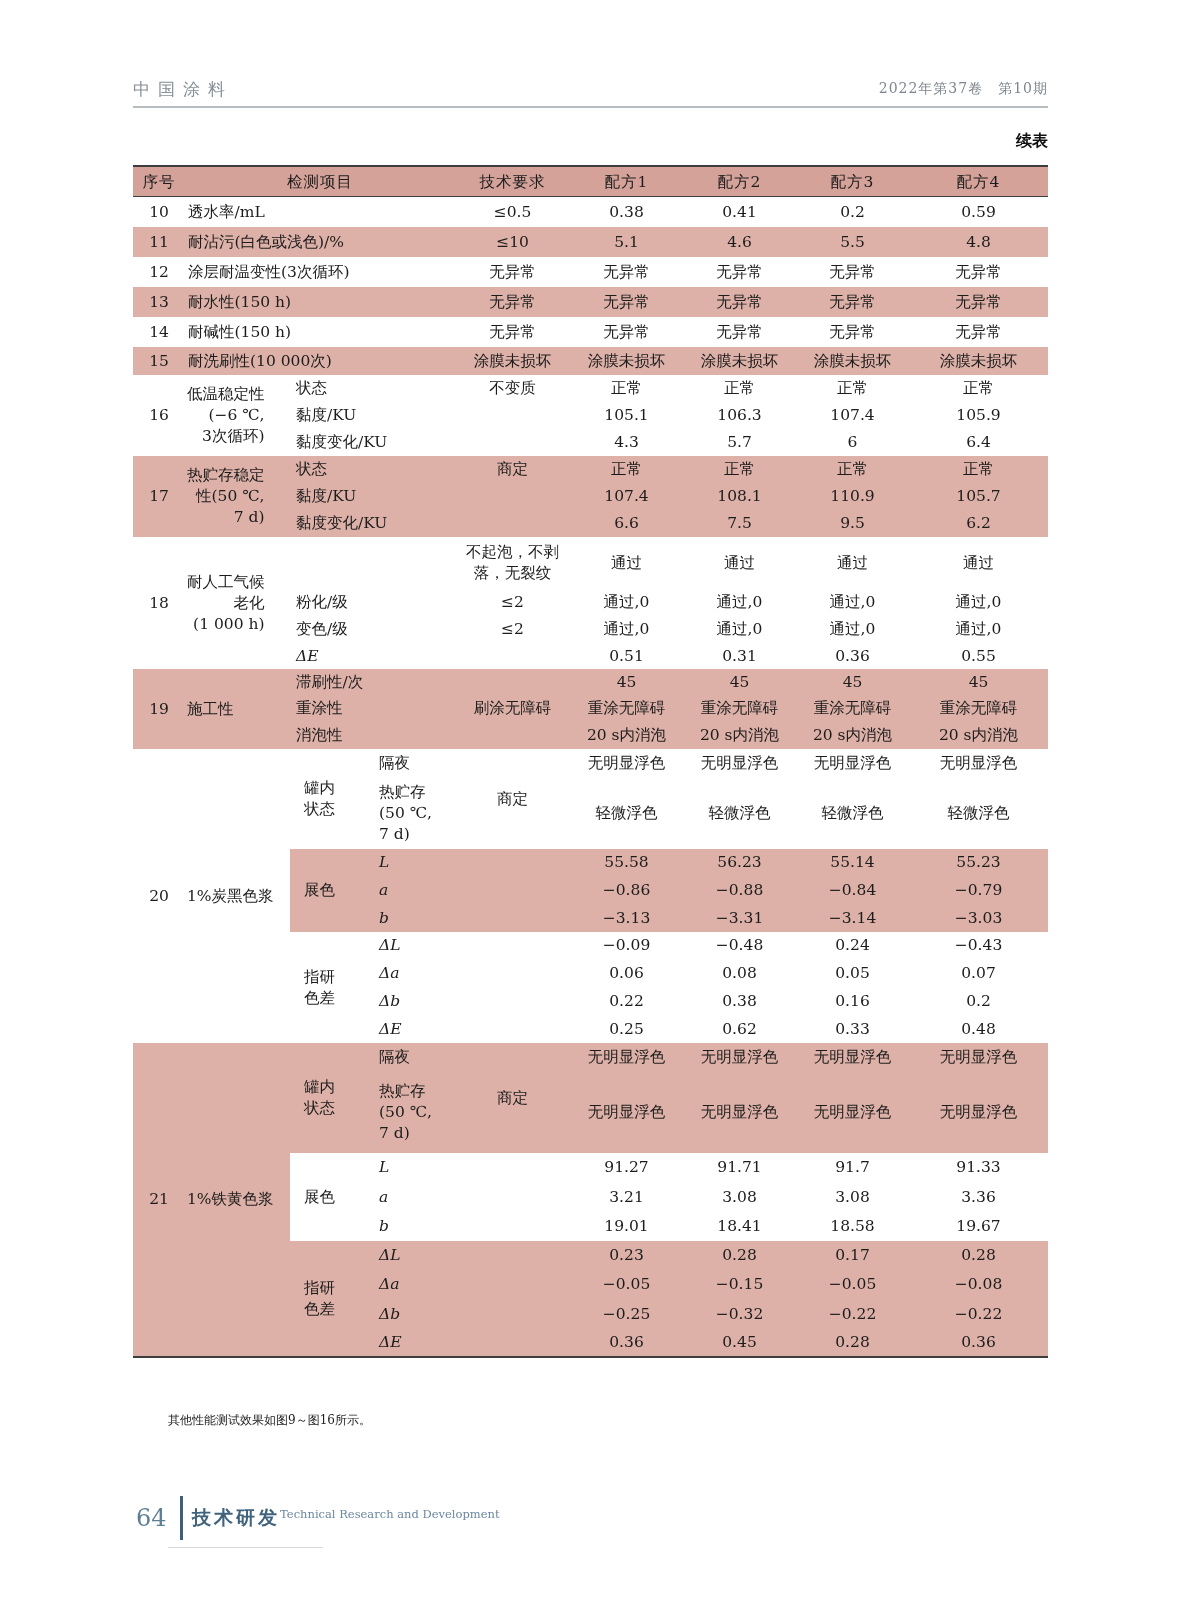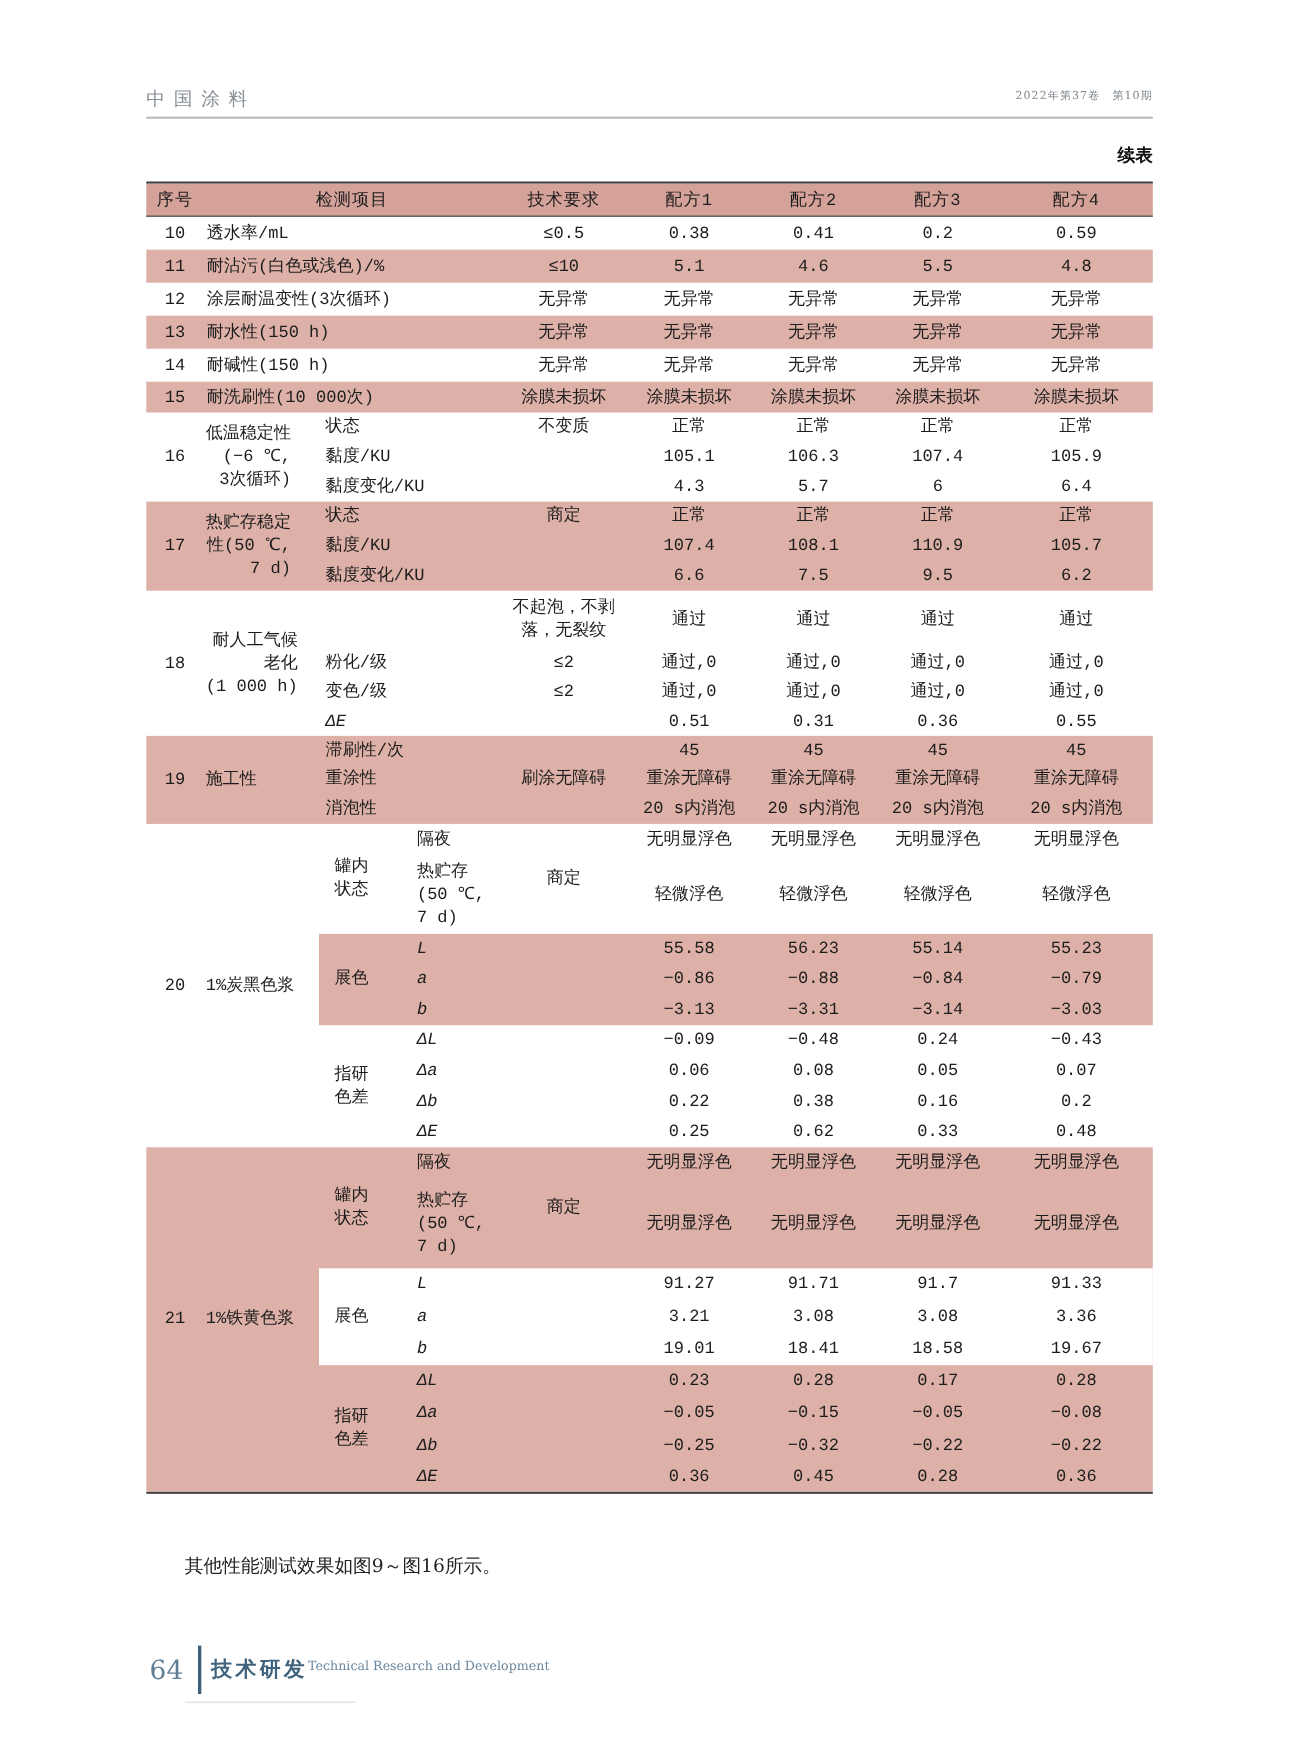--- a/index.html
+++ b/index.html
@@ -8,7 +8,7 @@
 
   
   #journal{position:absolute;left:133px;top:78px;font-size:17px;letter-spacing:8px;color:#878f96;}
-  #issue{position:absolute;right:139px;top:80px;font-size:10px;color:#7d868e;letter-spacing:1px;}
+  #issue{position:absolute;right:139px;top:80px;font-size:14px;color:#7d868e;letter-spacing:1px;}
   #head-rule{position:absolute;left:133px;top:106px;width:915px;height:1.5px;background:#b8bdc1;}
   #continued{position:absolute;right:139px;top:131px;font-size:16px;font-weight:bold;color:#111;}
 

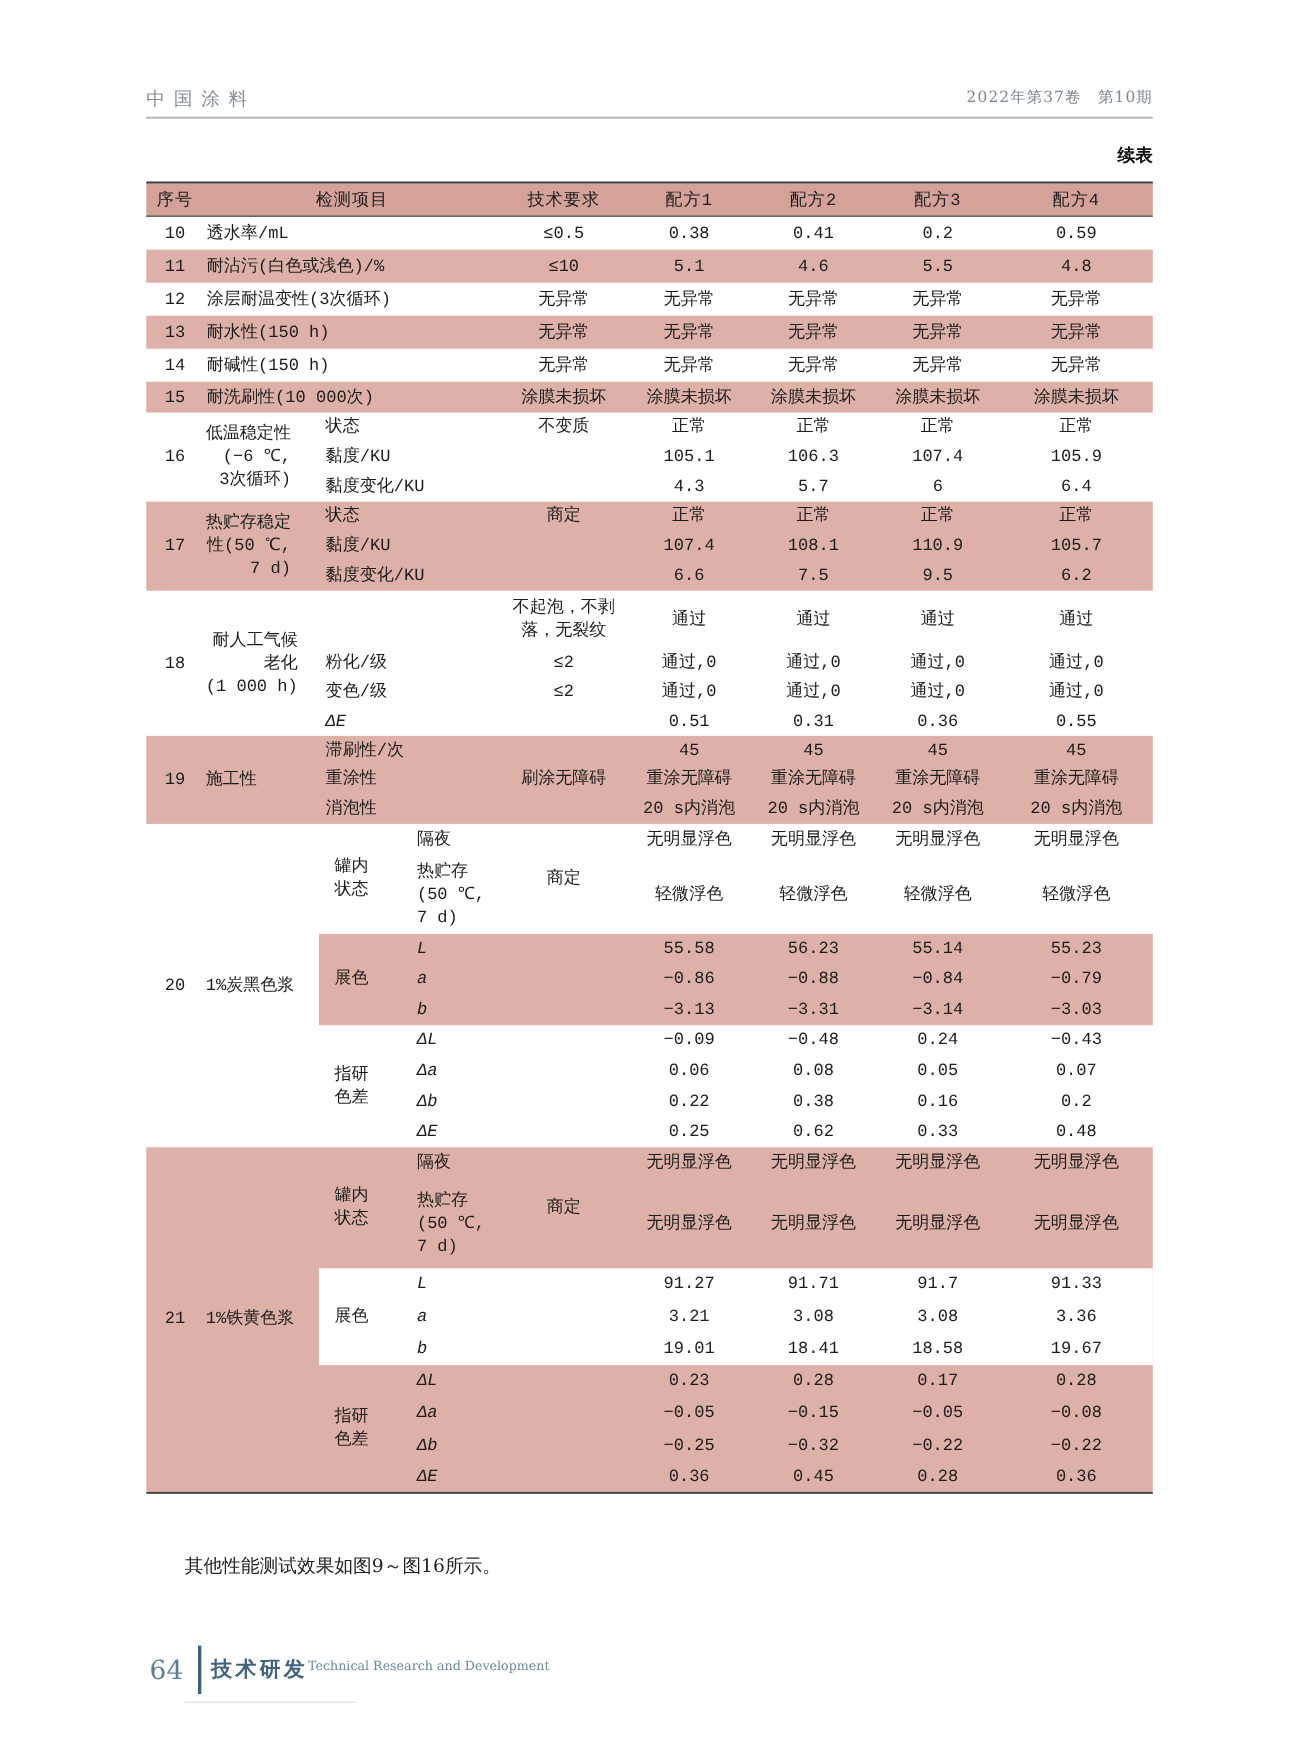--- a/index.html
+++ b/index.html
@@ -52,7 +52,7 @@
   <div id="head-rule"></div>
   <div id="continued">续表</div>
 
-  <div id="tbl" style="grid-template-columns: 52px 105px 85px 80px 115px 113px 113px 113px 139px; grid-template-rows: 30px 30px 30px 30px 30px 30px 28px 27px 27px 27px 27px 27px 27px 52px 27px 27px 26px 26px 27px 27px 28px 72px 27px 28px 28px 27px 28px 28px 28px 28px 82px 29px 30px 29px 28px 30px 30px 27px; font-family: Liberation Mono, monospace;">
+  <div id="tbl" style="grid-template-columns: 52px 105px 85px 80px 115px 113px 113px 113px 139px; grid-template-rows: 30px 30px 30px 30px 30px 30px 28px 27px 27px 27px 27px 27px 27px 52px 27px 27px 26px 26px 27px 27px 28px 72px 27px 28px 28px 27px 28px 28px 28px 28px 82px 29px 30px 29px 28px 30px 30px 27px;">
       <div class="band hdr" style="grid-area: 1 / 1 / span 1 / span 9;"></div>
       <div class="cell c hd" style="grid-area: 1 / 1 / span 1 / span 1;">序号</div>
       <div class="cell c hd" style="grid-area: 1 / 2 / span 1 / span 3;">检测项目</div>

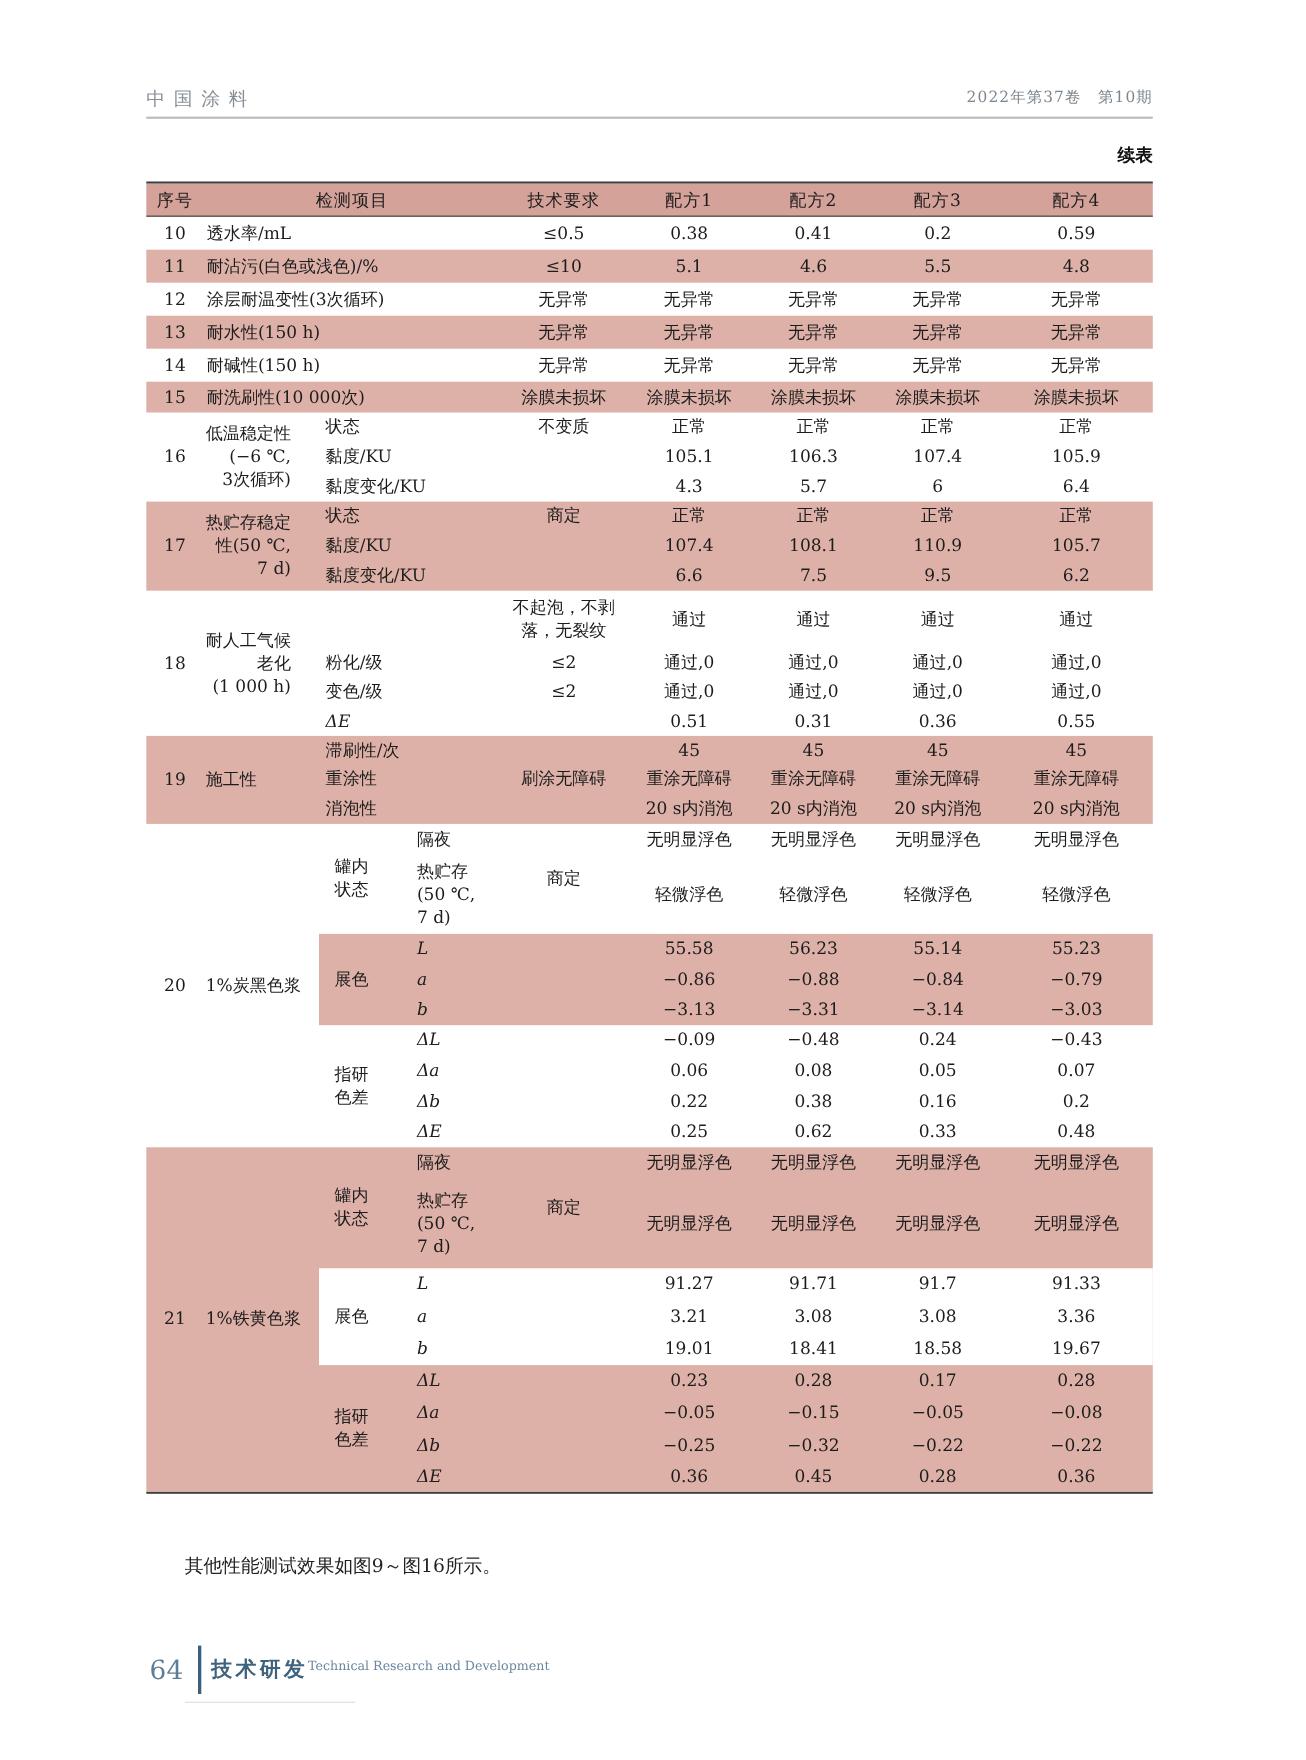--- a/index.html
+++ b/index.html
@@ -32,7 +32,7 @@
   .hd{letter-spacing:1px;}
 
   
-  #note{position:absolute;left:168px;top:1412px;font-size:17px;color:#222;}
+  #note{position:absolute;left:168px;top:1412px;font-size:12px;color:#222;}
 
   
   #footer{position:absolute;left:136px;top:1496px;display:flex;align-items:center;}

